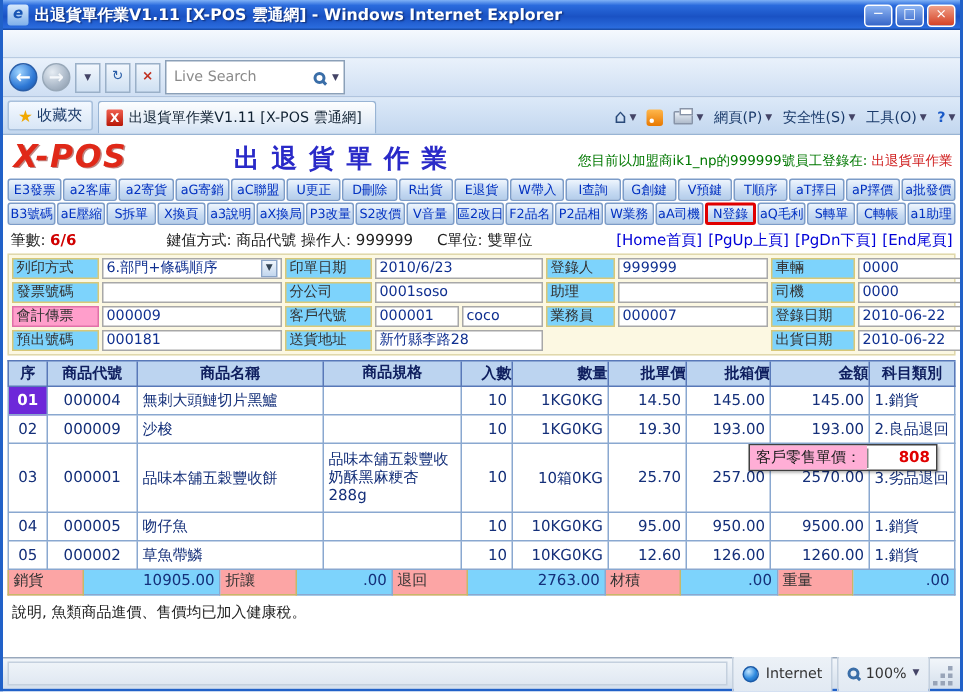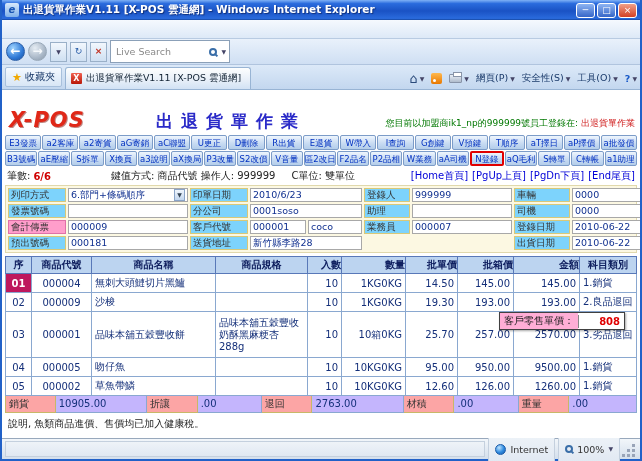--- a/index.html
+++ b/index.html
@@ -53,7 +53,7 @@
   .help{color:#1a5ac8;font-weight:bold;}
 
   
-  .content{flex:1;background:#fff;position:relative;padding:18px 3px 0;overflow:hidden;}
+  .content{flex:1;background:#fff;position:relative;padding:2px 3px 0;overflow:hidden;}
   .page-header{height:26px;position:relative;}
   .logo{position:absolute;left:4px;top:0;color:#e02818;font-size:21px;font-weight:bold;font-style:italic;letter-spacing:1px;text-shadow:1px 1px 0 #80100880;}
   .page-title{position:absolute;left:0;right:180px;top:2px;text-align:center;color:#2a2ac8;font-size:17px;font-weight:bold;letter-spacing:8px;white-space:nowrap;}

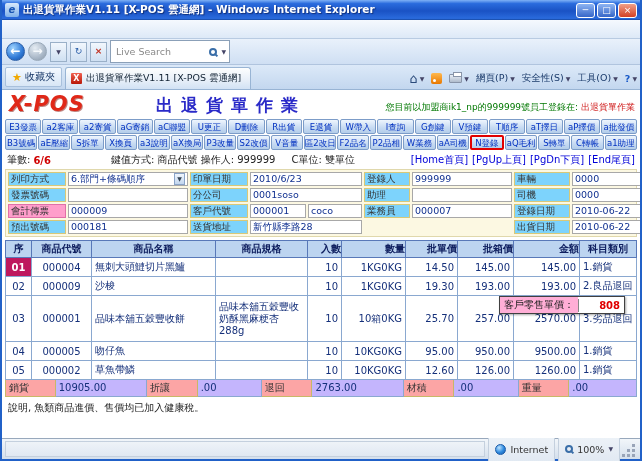--- a/index.html
+++ b/index.html
@@ -105,7 +105,7 @@
   .col7{width:56px;justify-content:flex-end;}
   .col8{width:66px;justify-content:flex-end;}
   .col9{flex:1;}
-  .td.sel{background:#be185d;color:#fff;font-weight:bold;}
+  .td.sel{background:#6d28d9;color:#fff;font-weight:bold;}
 
   .price-popup{position:absolute;right:12px;top:56px;display:flex;align-items:center;border:1px solid #404040;background:#fff;box-shadow:1px 1px 2px rgba(0,0,0,.35);z-index:5;}
   .pp-label{background:#ffaed6;font-size:10px;padding:1px 4px;color:#202020;white-space:nowrap;}

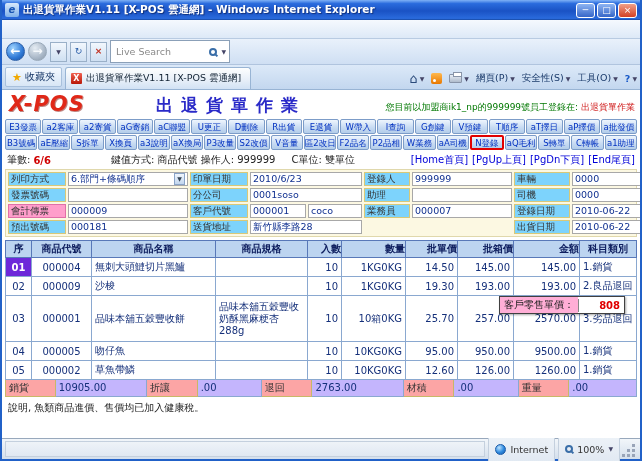--- a/index.html
+++ b/index.html
@@ -116,7 +116,7 @@
   .summary span{border:1px solid #8aa8d0;border-left:none;border-top:none;height:17px;line-height:15px;padding:0 3px;white-space:nowrap;overflow:hidden;}
   .summary span:first-child{border-left:1px solid #8aa8d0;}
   .sum-label{width:55px;background:#fca5a5;color:#333;border-color:#c8b868 !important;}
-  .sum-value{background:#c4b5fd;color:#15307a;}
+  .sum-value{background:#7dd3fc;color:#15307a;text-align:right;}
   .summary :nth-child(2){width:100px;}
   .summary :nth-child(4){width:70px;}
   .summary :nth-child(6){width:100px;}

